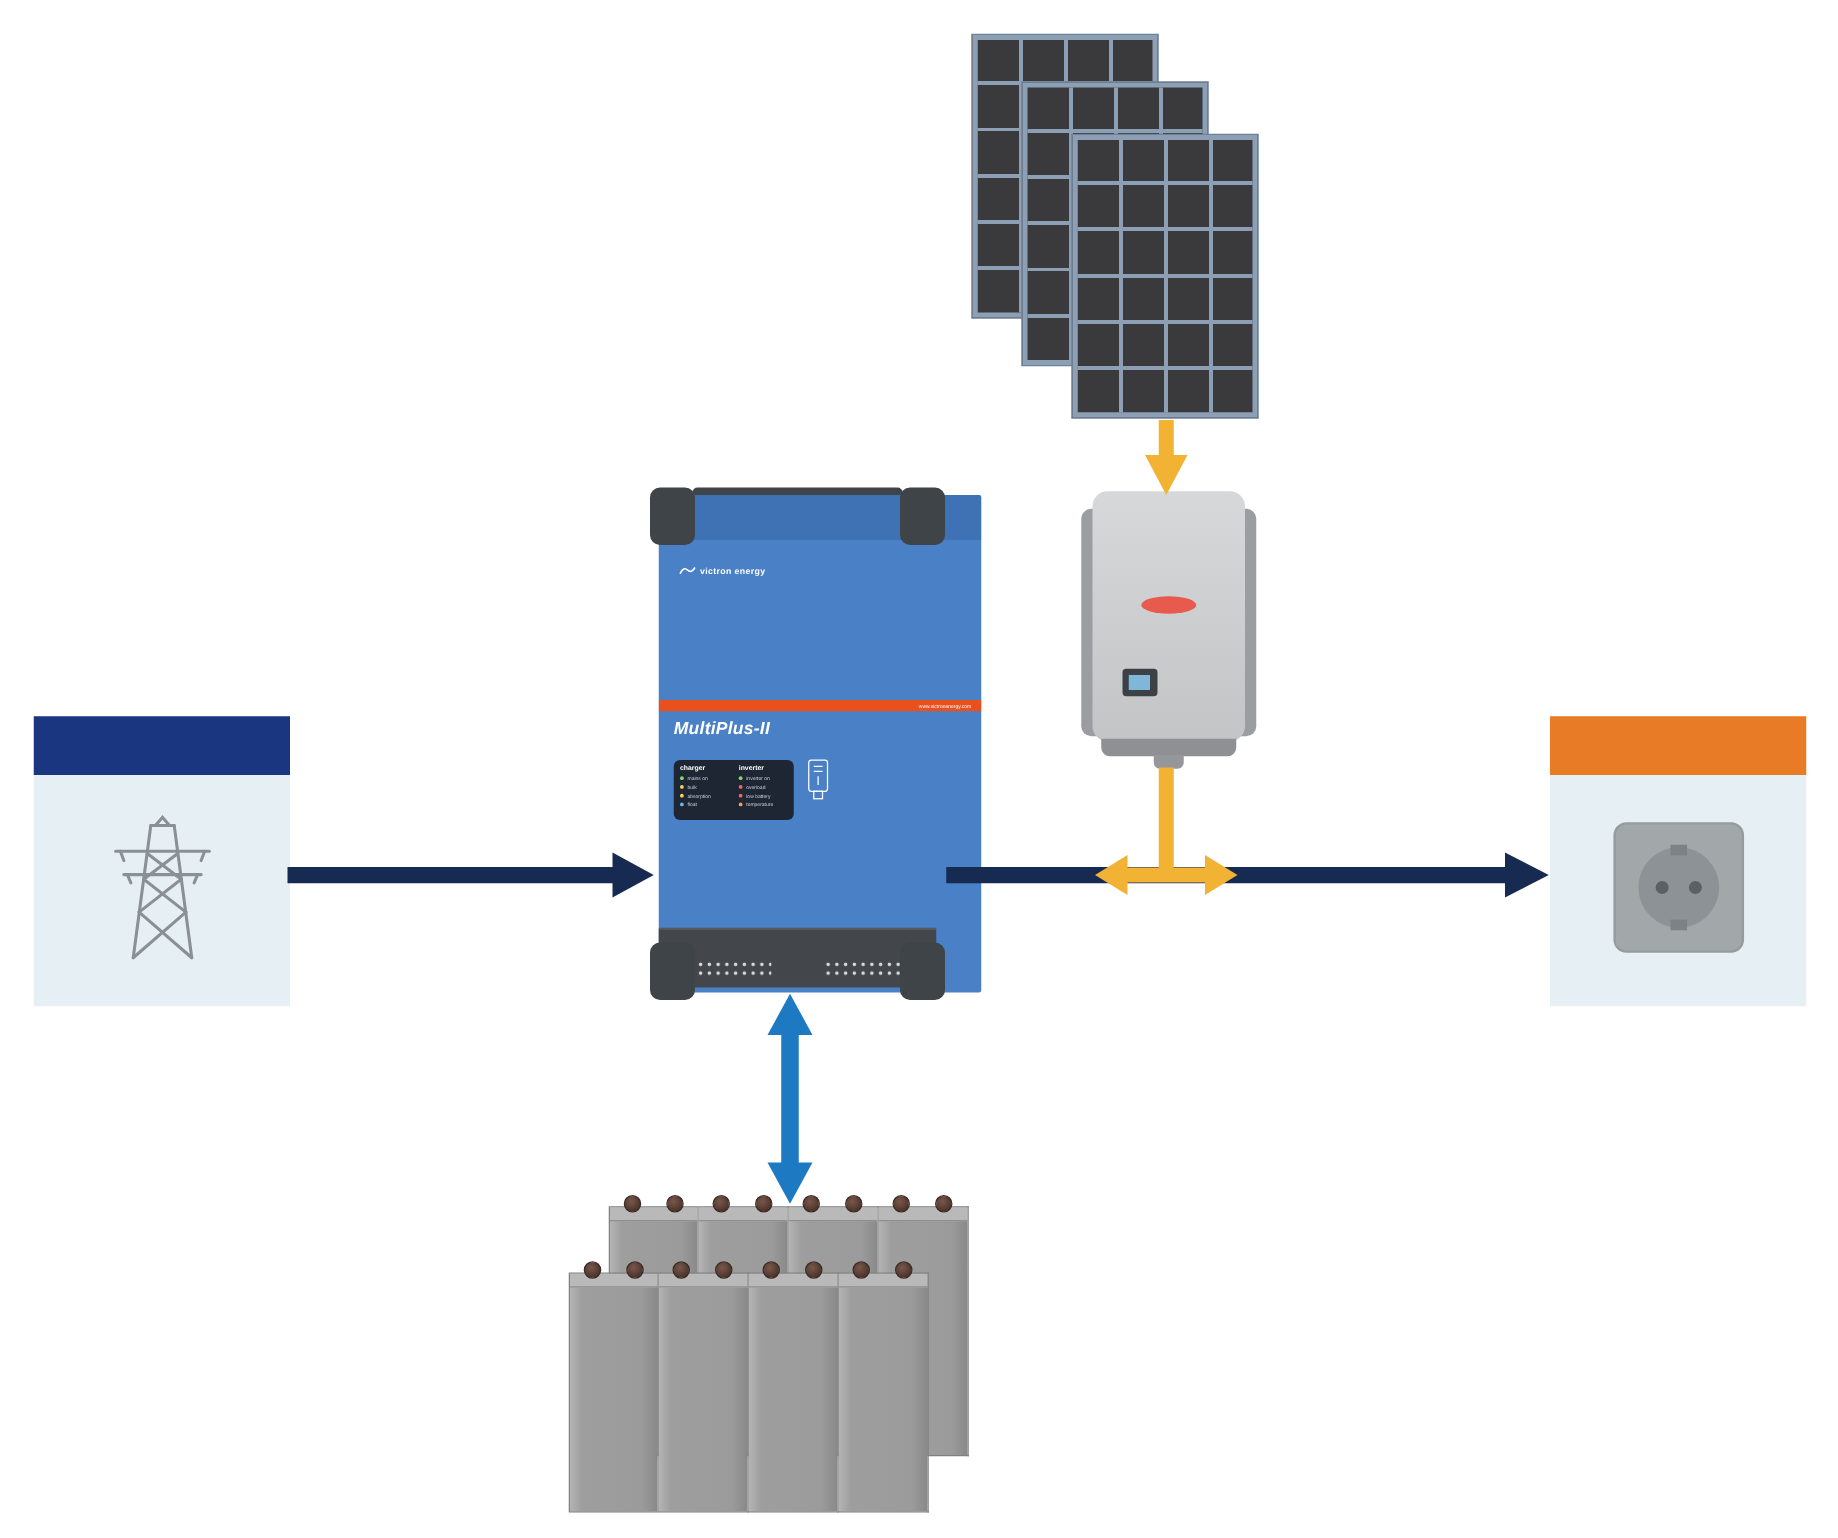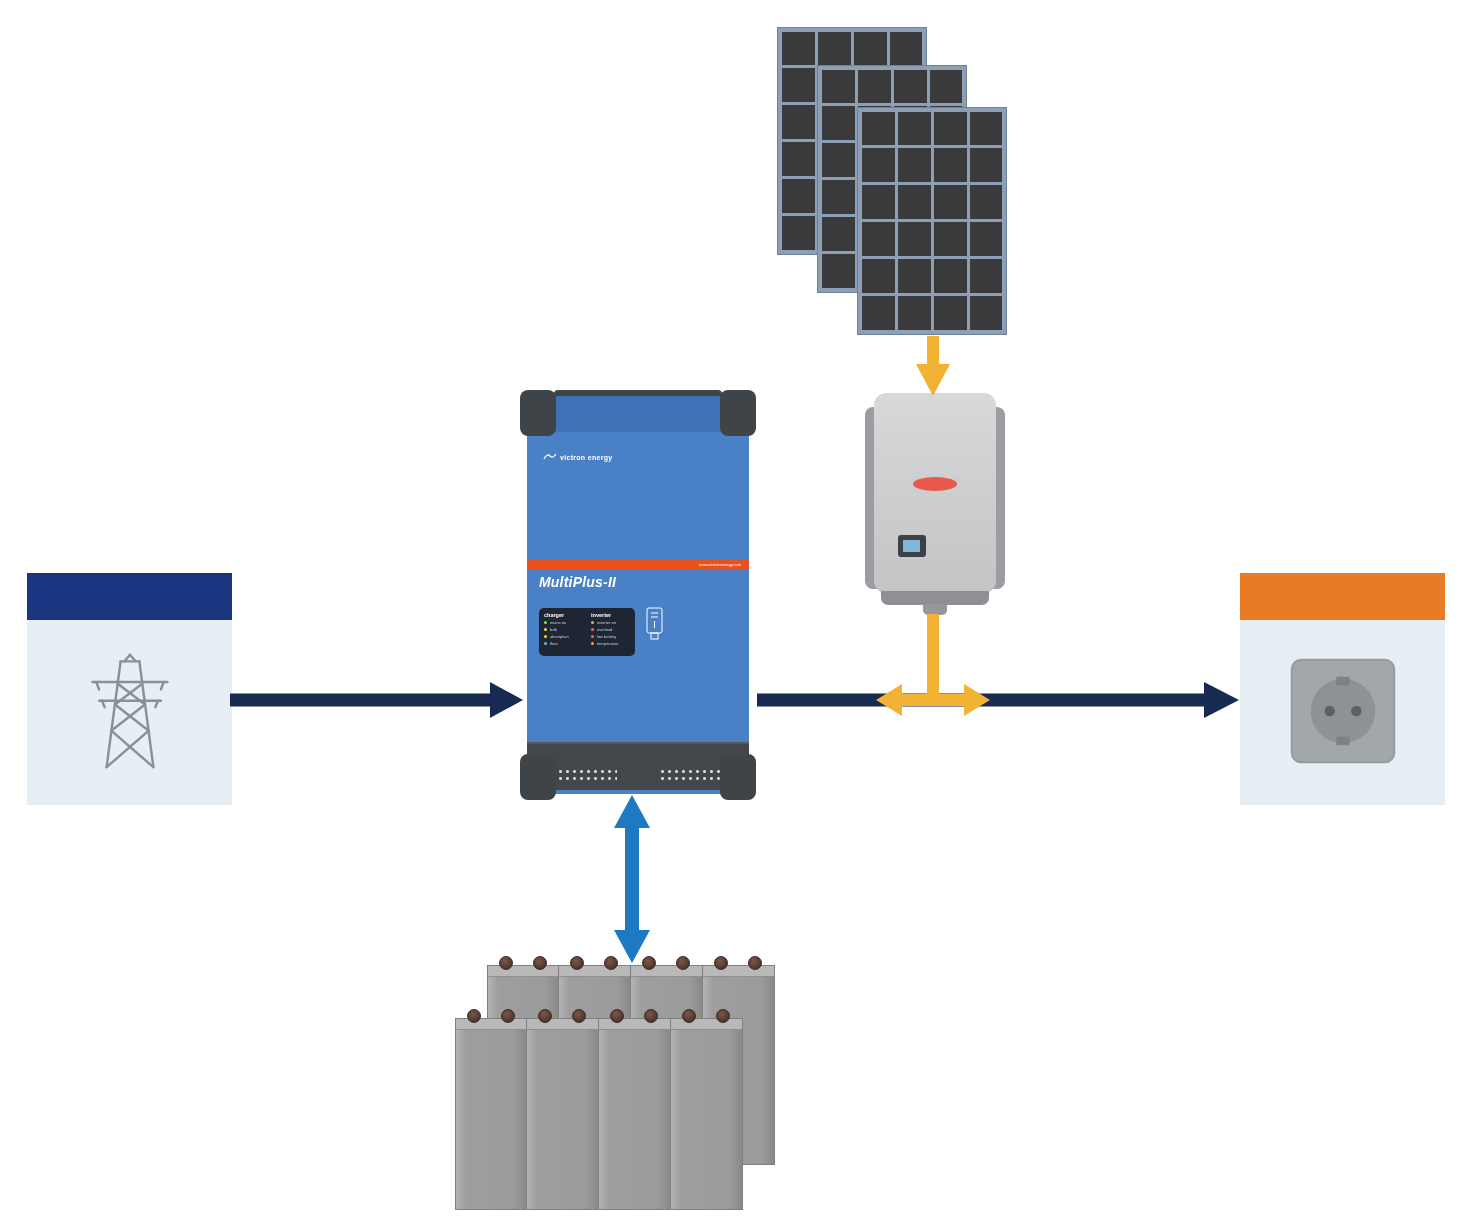--- a/index.html
+++ b/index.html
@@ -47,7 +47,7 @@
   .mp-corner.tl { left:0; top:0; } .mp-corner.tr { right:0; top:0; }
   .mp-corner.bl { left:0; bottom:0; } .mp-corner.br { right:0; bottom:0; }
   .mp-topstrip { position:absolute; left:34px; top:0; width:168px; height:11px; background:#3f4449; border-radius:4px; }
-  .mp-body { position:absolute; left:7px; top:6px; width:222px; height:398px; background:#4a80c6; border-radius:12px; overflow:hidden; }
+  .mp-body { position:absolute; left:7px; top:6px; width:258px; height:398px; background:#4a80c6; border-radius:2px; overflow:hidden; }
   .mp-topband { position:absolute; left:0; top:0; width:100%; height:36px; background:#3f72b5; }
   .mp-logo { position:absolute; left:16px; top:56px; display:flex; align-items:center; gap:3px; color:#ffffff; }
   .mp-logo span { font-size:7px; font-weight:bold; letter-spacing:.3px; }

